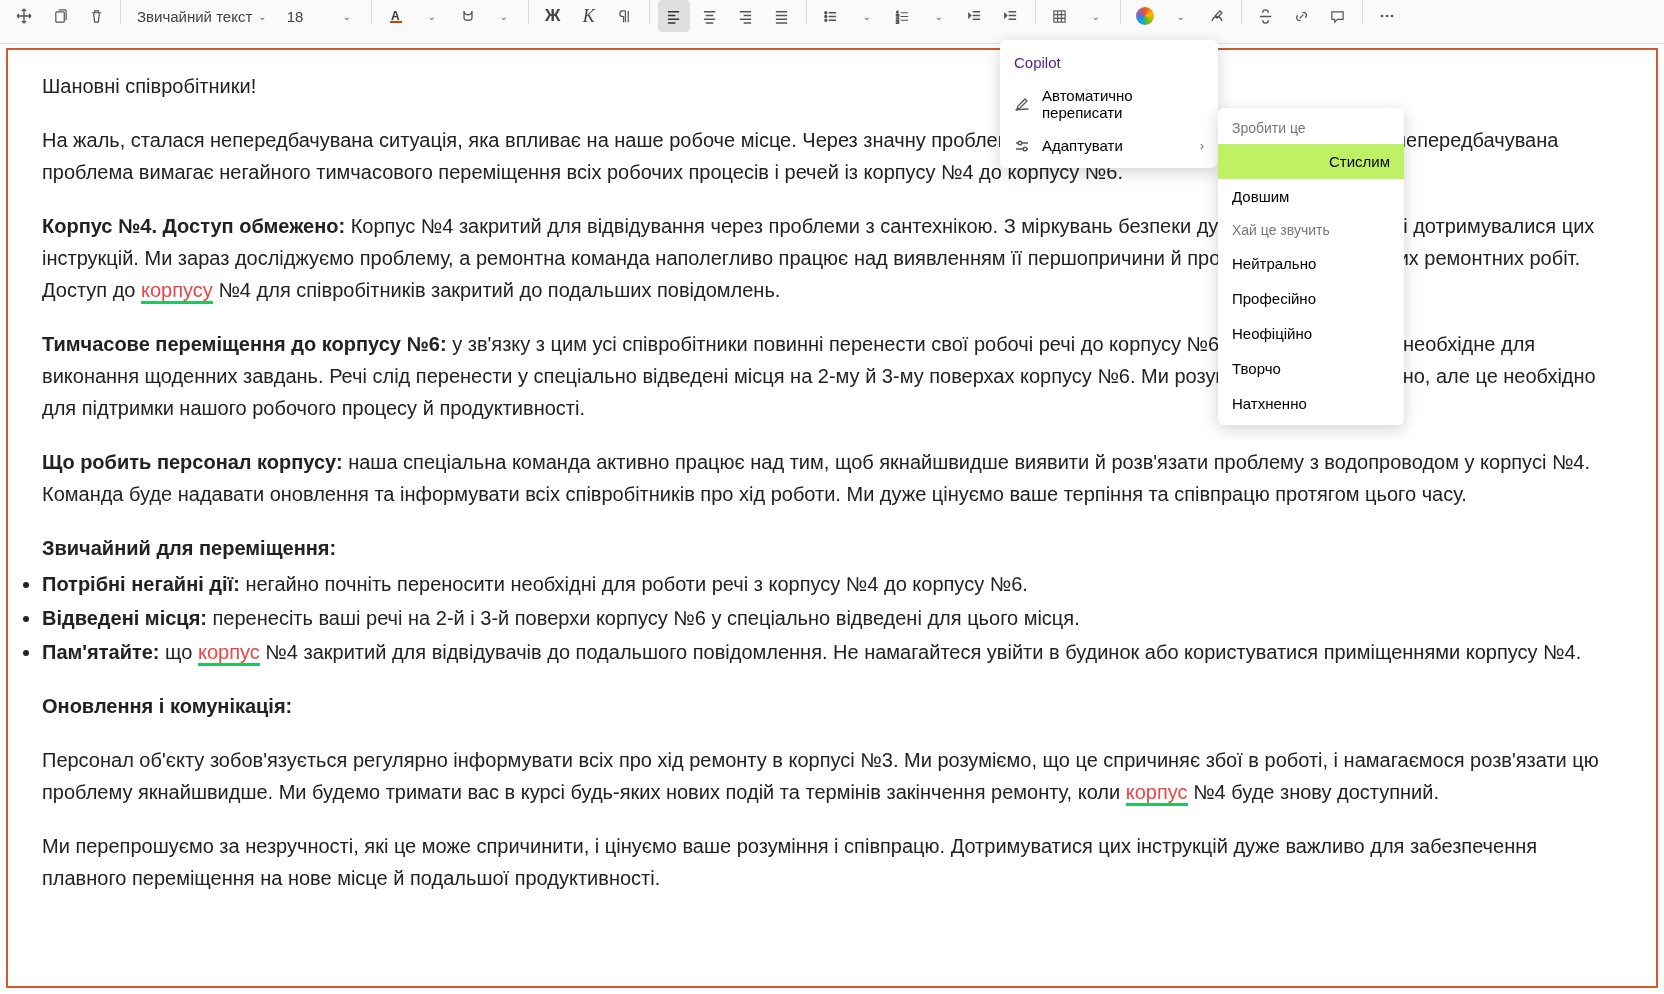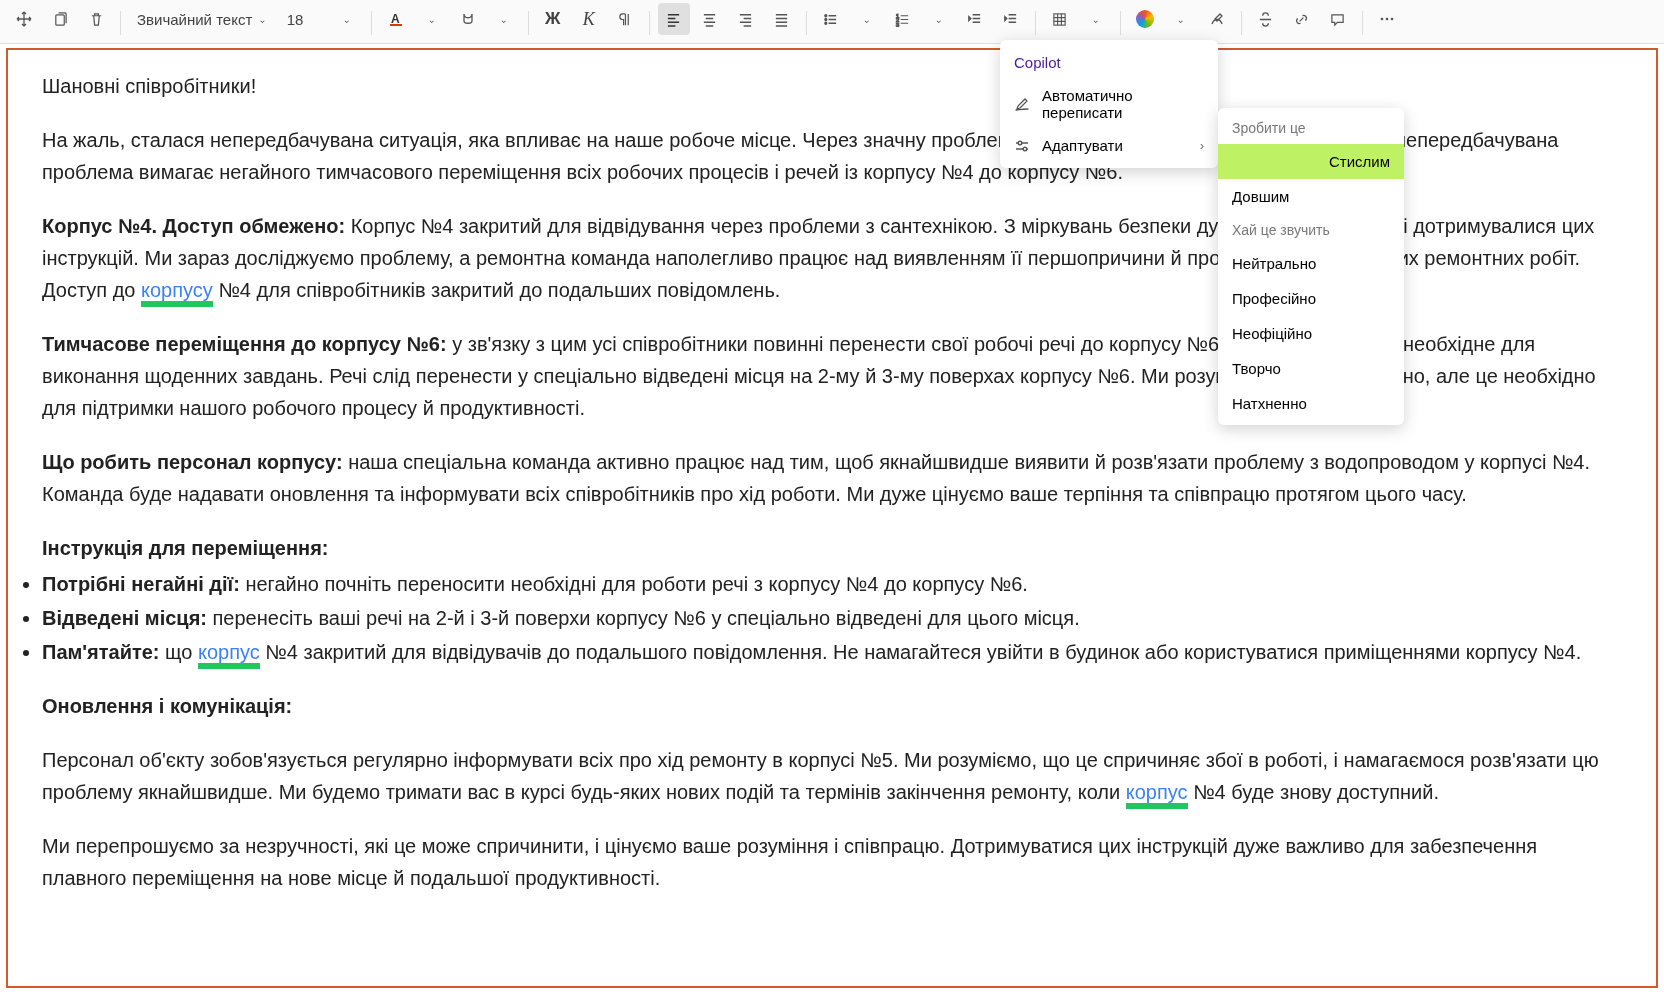--- a/index.html
+++ b/index.html
@@ -13,9 +13,9 @@
     }
     .toolbar {
       display: flex;
-      align-items: flex-end;
+      align-items: flex-start;
       height: 44px;
-      padding: 8px 8px;
+      padding: 0 8px;
       border-bottom: 1px solid #e0e0e0;
       gap: 4px;
       background:#fafafa;

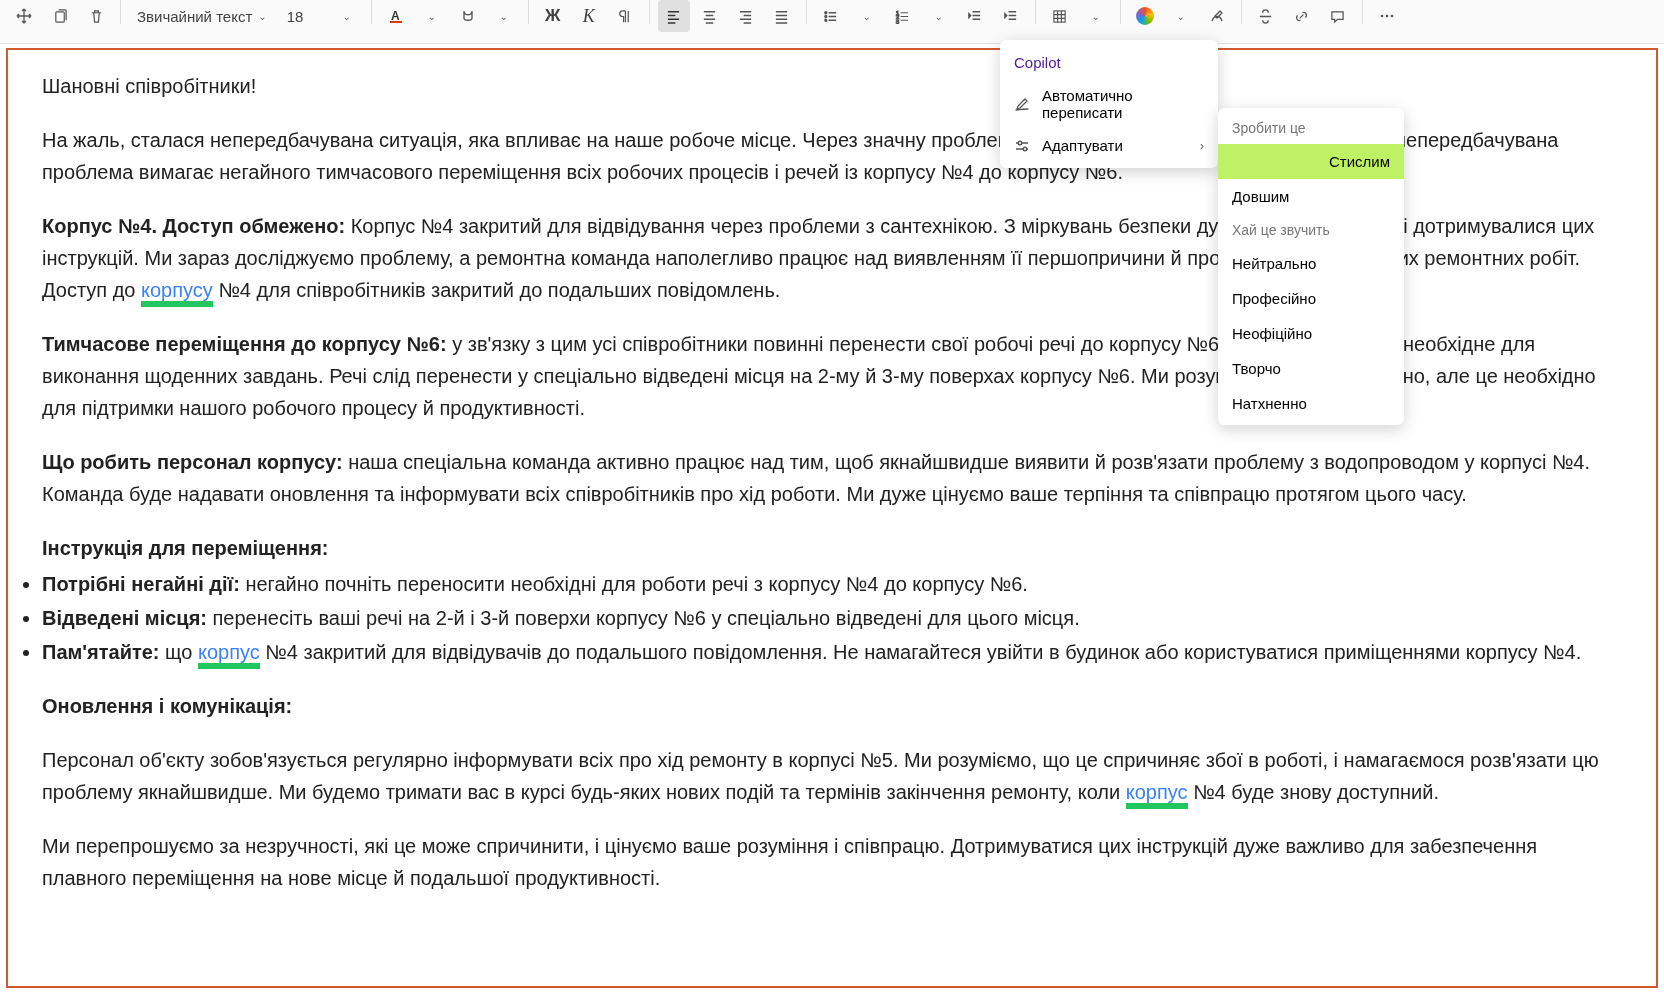--- a/index.html
+++ b/index.html
@@ -48,7 +48,7 @@
     }
     .document p { margin-bottom: 22px; }
     .document .bold { font-weight:700; }
-    .document a { color:#3b82f6; text-decoration: none; border-bottom: 6px solid #22c55e; }
+    .document a { color:#ef4444; text-decoration: none; border-bottom: 3px solid #22c55e; }
     .document ul { margin-bottom:22px; }
     .document li { margin-bottom: 2px; }
     .copilot-menu {

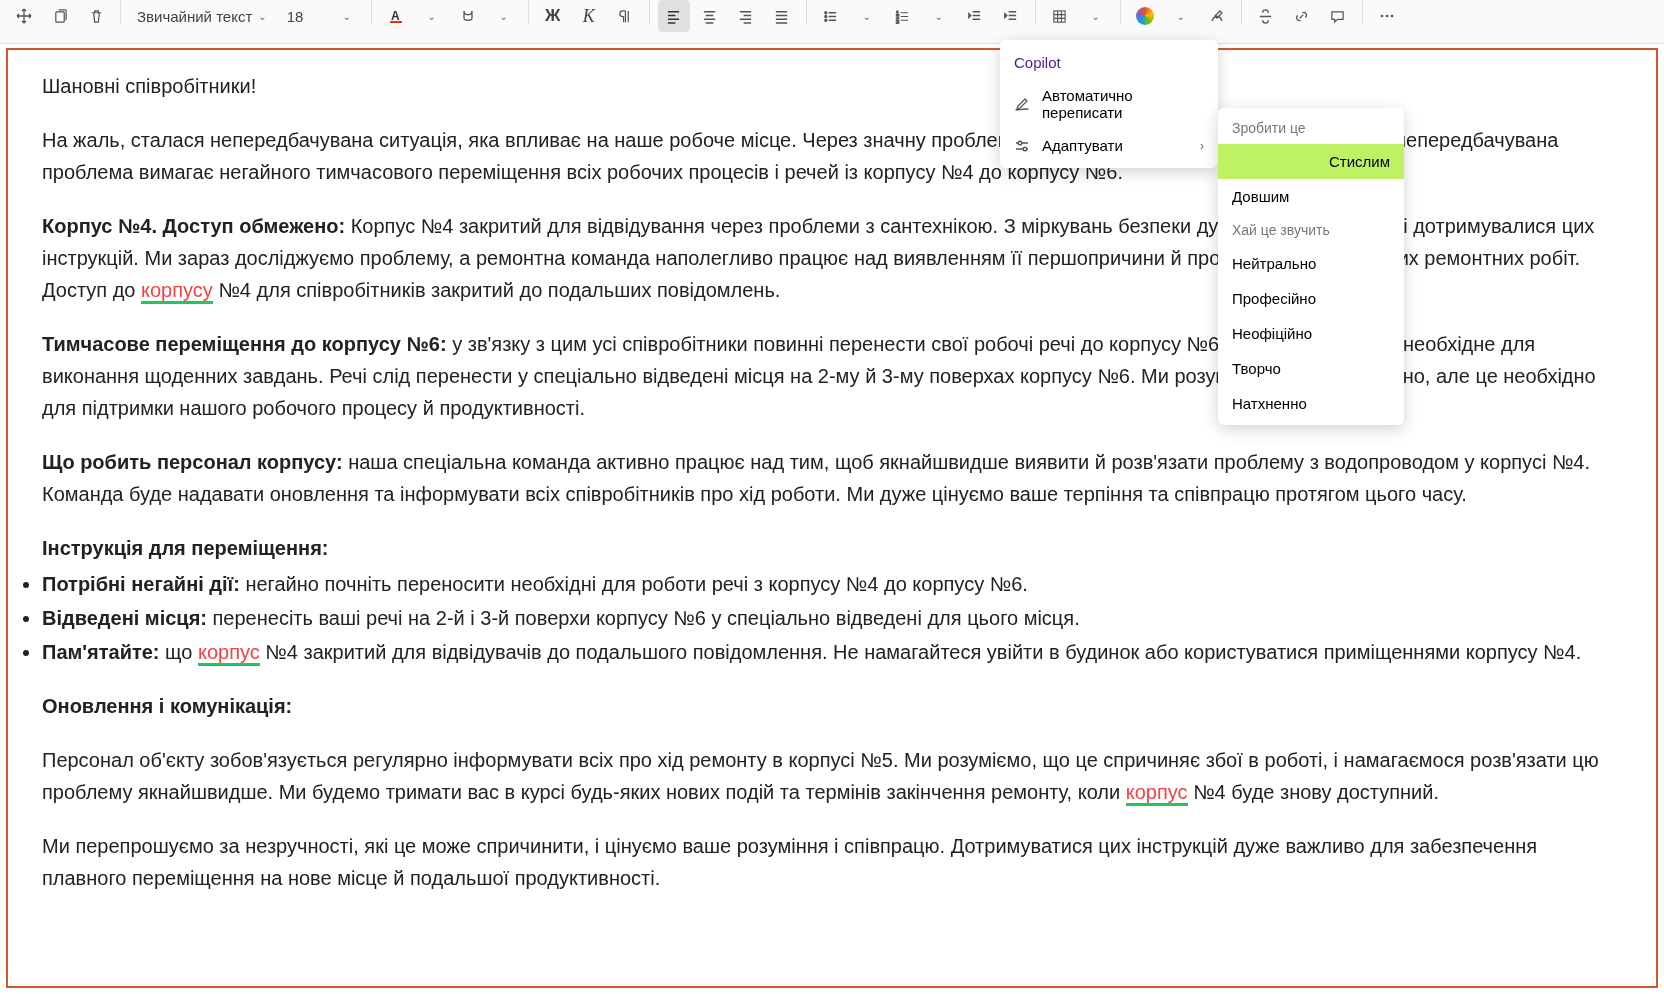--- a/index.html
+++ b/index.html
@@ -259,7 +259,7 @@
   <p><span class="bold">Корпус №4. Доступ обмежено:</span><span> Корпус №4 закритий для відвідування через проблеми з сантехнікою. З міркувань безпеки дуже важливо, щоб усі дотримувалися цих інструкцій. Ми зараз досліджуємо проблему, а ремонтна команда наполегливо працює над виявленням її першопричини й проведенням необхідних ремонтних робіт. Доступ до </span><a href="#">корпусу</a><span> №4 для співробітників закритий до подальших повідомлень.</span></p>
   <p><span class="bold">Тимчасове переміщення до корпусу №6:</span><span> у зв'язку з цим усі співробітники повинні перенести свої робочі речі до корпусу №6. Сюди входить усе необхідне для виконання щоденних завдань. Речі слід перенести у спеціально відведені місця на 2-му й 3-му поверхах корпусу №6. Ми розуміємо, що це незручно, але це необхідно для підтримки нашого робочого процесу й продуктивності.</span></p>
   <p><span class="bold">Що робить персонал корпусу:</span><span> наша спеціальна команда активно працює над тим, щоб якнайшвидше виявити й розв'язати проблему з водопроводом у корпусі №4. Команда буде надавати оновлення та інформувати всіх співробітників про хід роботи. Ми дуже цінуємо ваше терпіння та співпрацю протягом цього часу.</span></p>
-  <p class="bold" style="margin-bottom:4px">Інструкція для переміщення:</p>
+  <p class="bold" style="margin-bottom:4px">Звичайний для переміщення:</p>
   <ul>
     <li><span class="bold">Потрібні негайні дії:</span><span> негайно почніть переносити необхідні для роботи речі з корпусу №4 до корпусу №6.</span></li>
     <li><span class="bold">Відведені місця:</span><span> перенесіть ваші речі на 2-й і 3-й поверхи корпусу №6 у спеціально відведені для цього місця.</span></li>

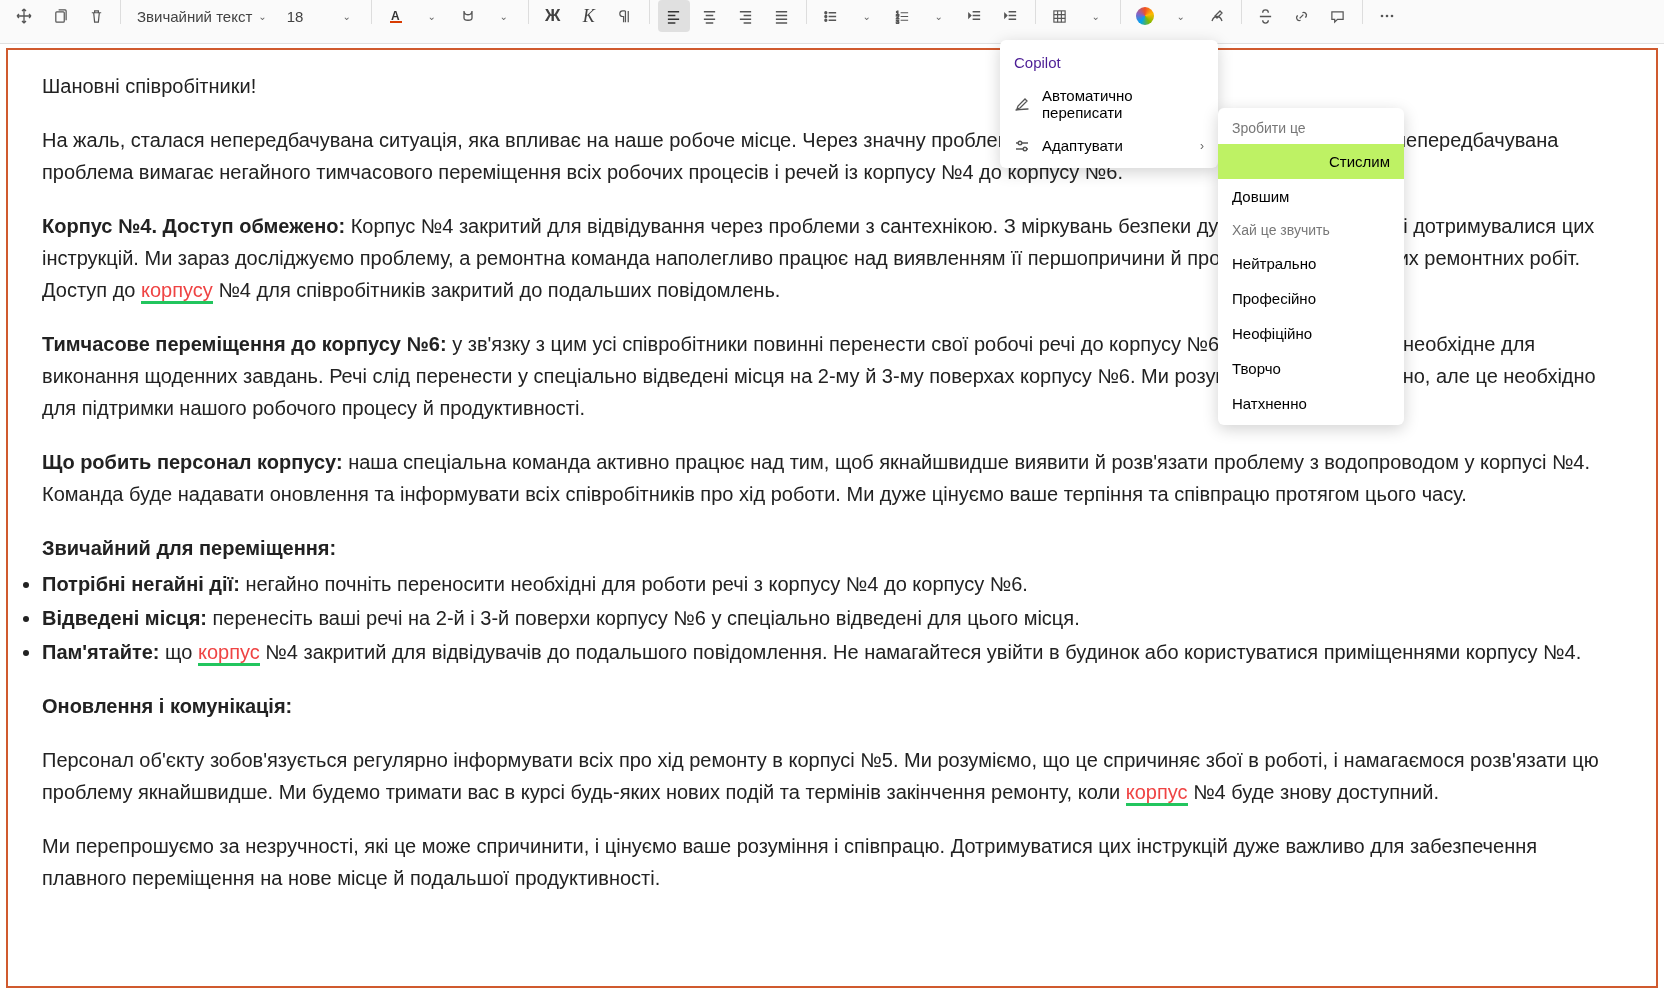--- a/index.html
+++ b/index.html
@@ -266,7 +266,7 @@
     <li><span class="bold">Пам'ятайте:</span><span> що </span><a href="#">корпус</a><span> №4 закритий для відвідувачів до подальшого повідомлення. Не намагайтеся увійти в будинок або користуватися приміщеннями корпусу №4.</span></li>
   </ul>
   <p class="bold">Оновлення і комунікація:</p>
-  <p><span>Персонал об'єкту зобов'язується регулярно інформувати всіх про хід ремонту в корпусі №5. Ми розуміємо, що це спричиняє збої в роботі, і намагаємося розв'язати цю проблему якнайшвидше. Ми будемо тримати вас в курсі будь-яких нових подій та термінів закінчення ремонту, коли </span><a href="#">корпус</a><span> №4 буде знову доступний.</span></p>
+  <p><span>Персонал об'єкту зобов'язується регулярно інформувати всіх про хід ремонту в корпусі №3. Ми розуміємо, що це спричиняє збої в роботі, і намагаємося розв'язати цю проблему якнайшвидше. Ми будемо тримати вас в курсі будь-яких нових подій та термінів закінчення ремонту, коли </span><a href="#">корпус</a><span> №4 буде знову доступний.</span></p>
   <p>Ми перепрошуємо за незручності, які це може спричинити, і цінуємо ваше розуміння і співпрацю. Дотримуватися цих інструкцій дуже важливо для забезпечення плавного переміщення на нове місце й подальшої продуктивності.</p>
 </div>
 

